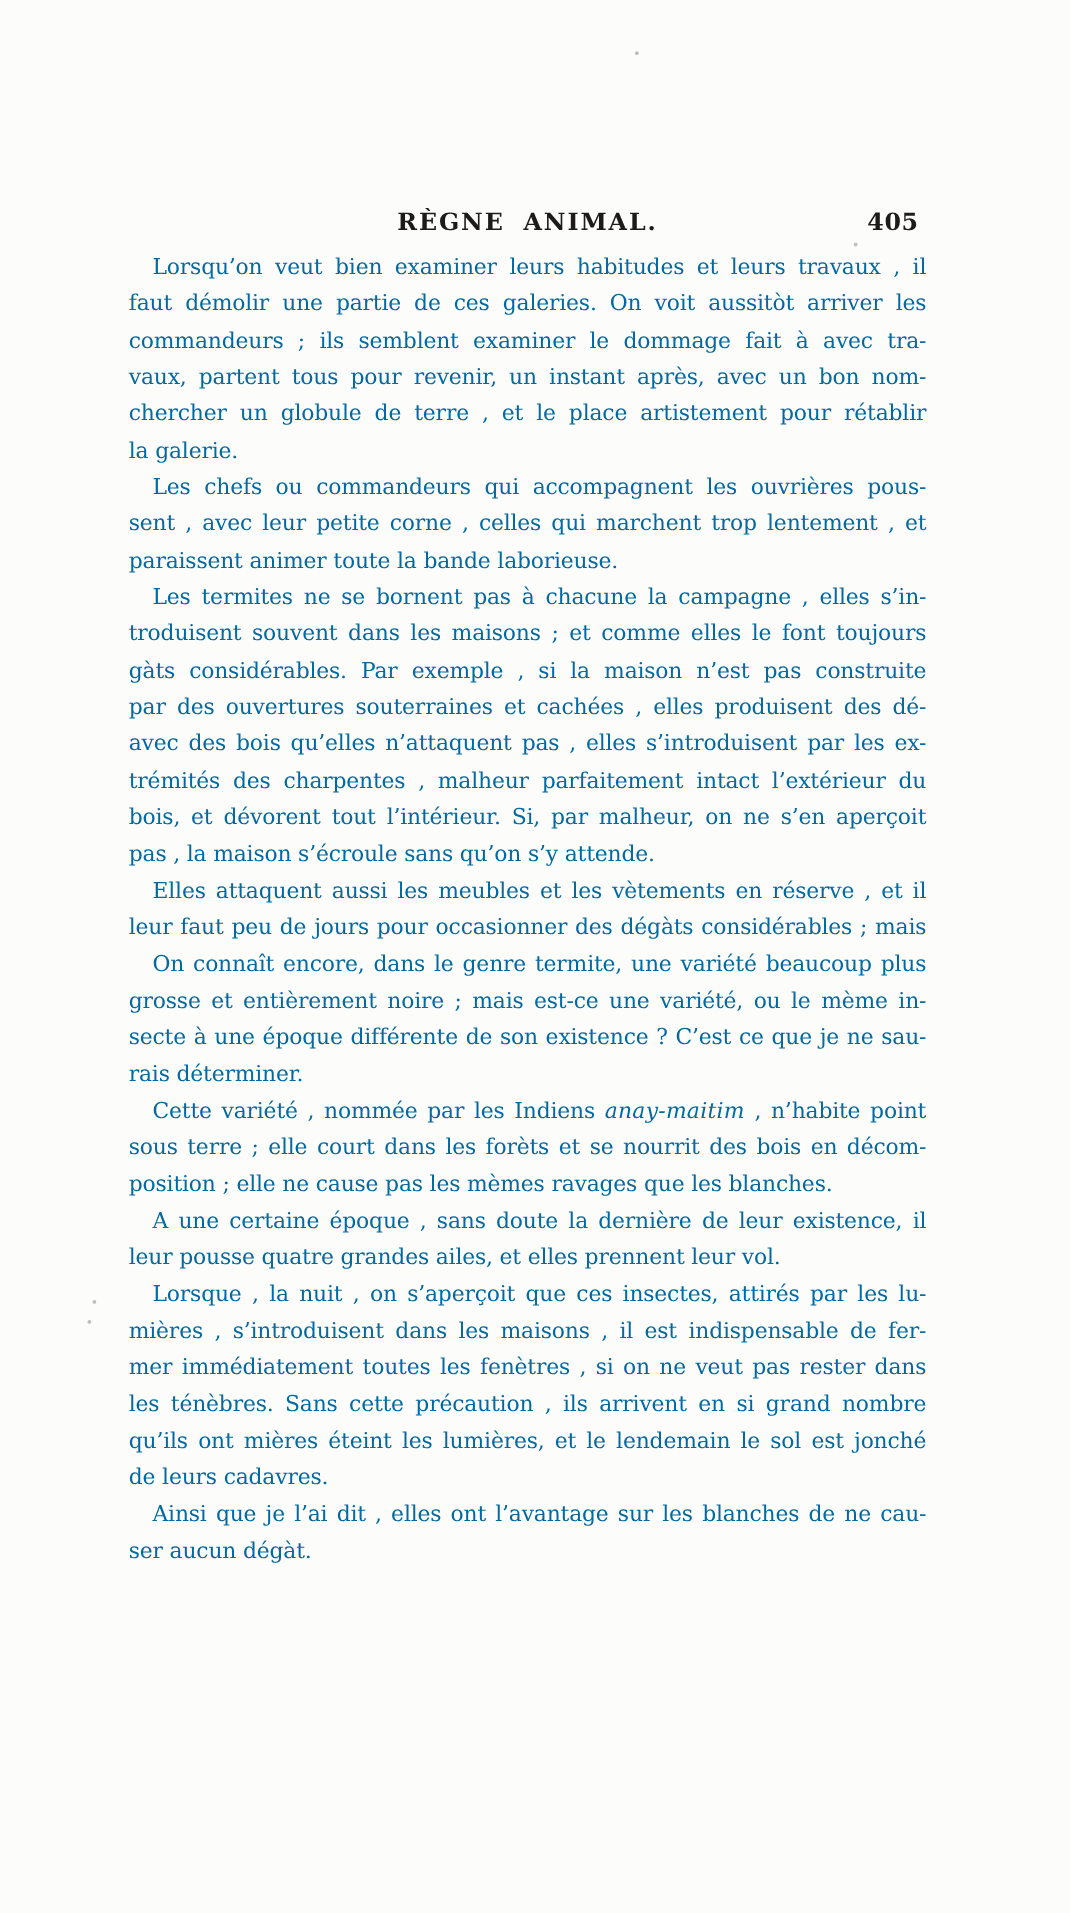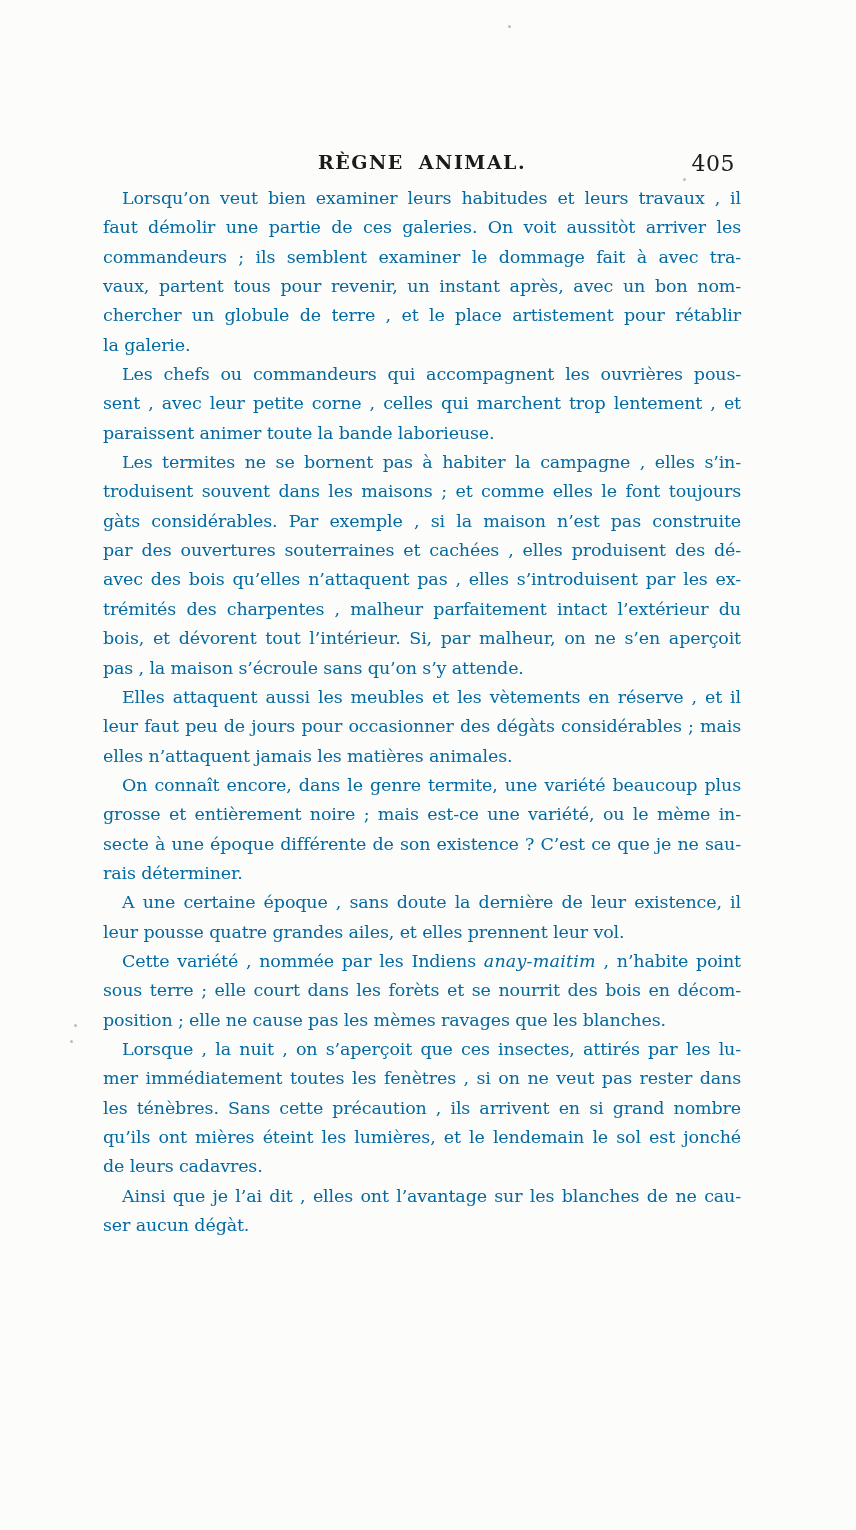--- a/index.html
+++ b/index.html
@@ -17,6 +17,7 @@
   .page {
     position: absolute;
     inset: 0;
+    margin-top: 16px;
   }
   .running-head {
     position: absolute;

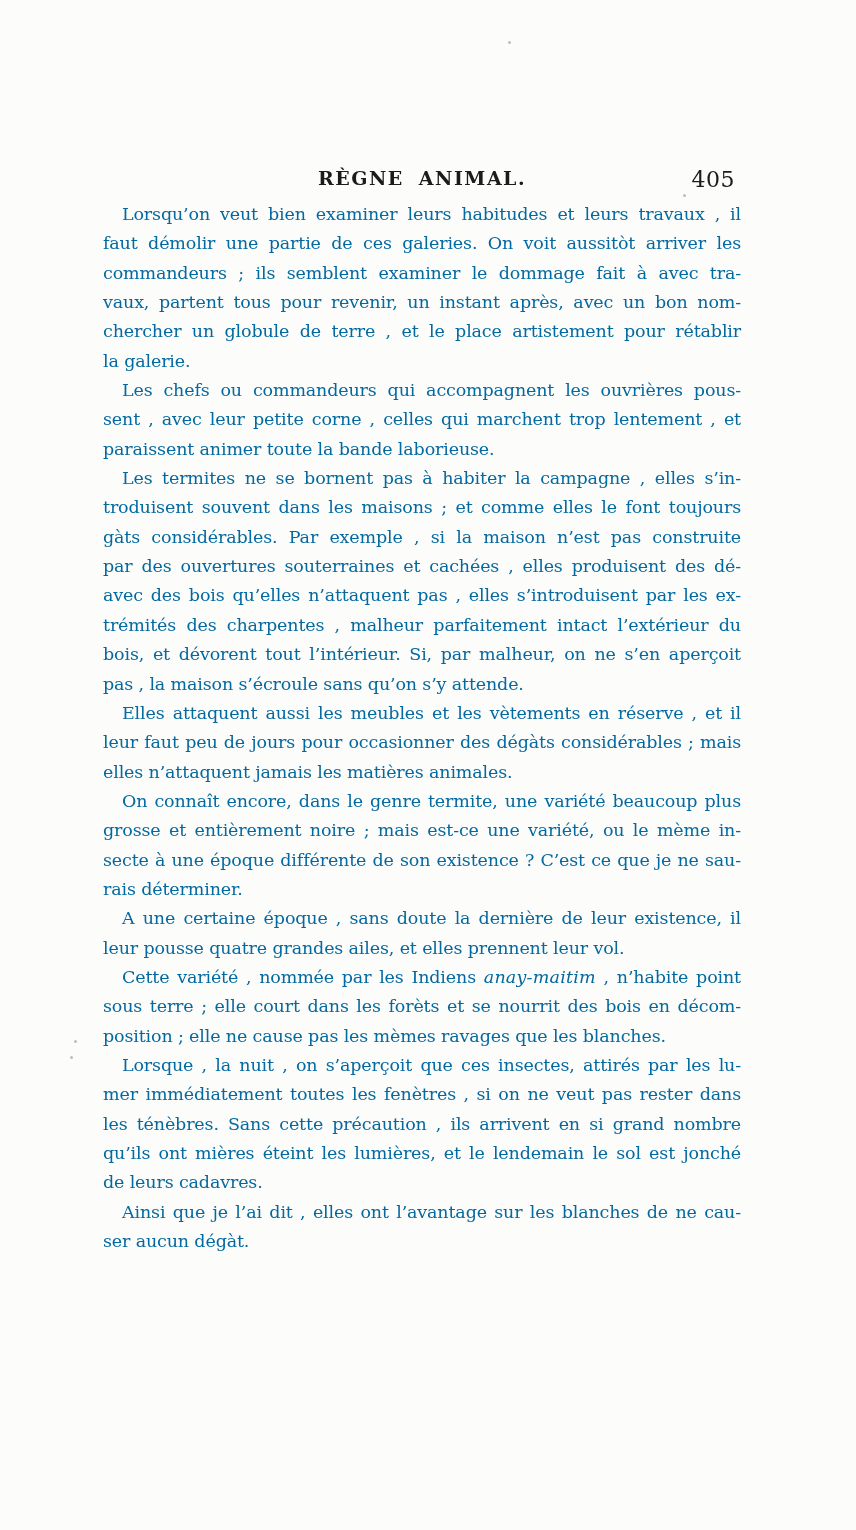--- a/index.html
+++ b/index.html
@@ -42,8 +42,8 @@
     position: absolute;
     right: 6px;
     top: 0;
-    font-size: 22px;
-    font-weight: normal;
+    font-size: 19px;
+    font-weight: bold;
     letter-spacing: 0.5px;
   }
   .body-text {

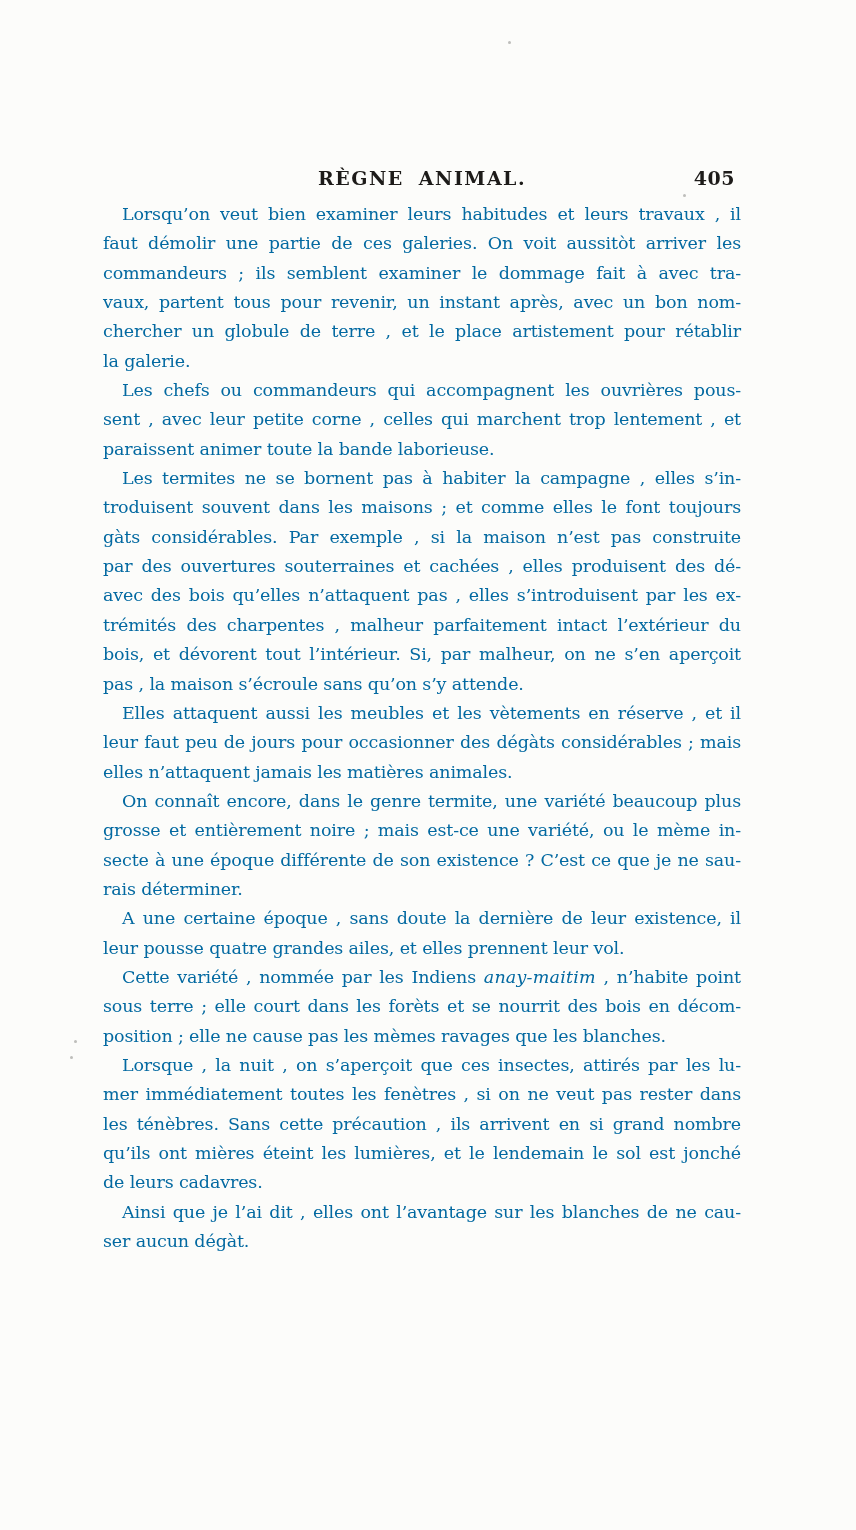--- a/index.html
+++ b/index.html
@@ -106,7 +106,7 @@
         <div class="line last">paraissent animer toute la bande laborieuse.</div>
       </div>
       <div>
-        <div class="line indent">Les termites ne se bornent pas à habiter la campagne , elles s’in-</div>
+        <div class="line indent">Les termites ne se bornent pas à chacune la campagne , elles s’in-</div>
         <div class="line">troduisent souvent dans les maisons ; et comme elles le font toujours</div>
         <div class="line">gàts considérables. Par exemple , si la maison n’est pas construite</div>
         <div class="line">par des ouvertures souterraines et cachées , elles produisent des dé-</div>

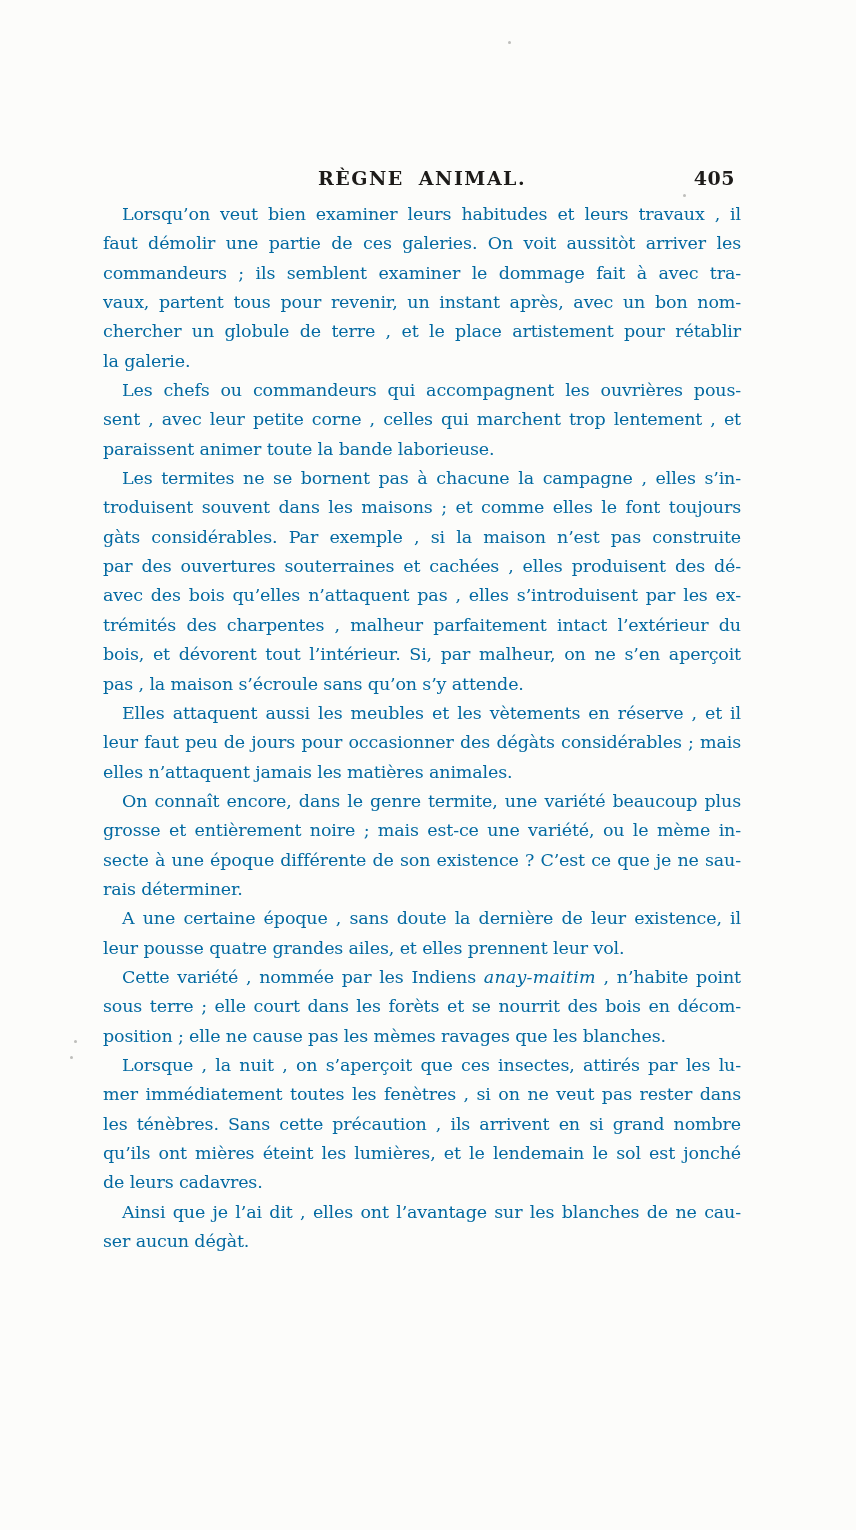--- a/index.html
+++ b/index.html
@@ -118,7 +118,6 @@
       <div>
         <div class="line indent">Elles attaquent aussi les meubles et les vètements en réserve , et il</div>
         <div class="line">leur faut peu de jours pour occasionner des dégàts considérables ; mais</div>
-        <div class="line last">elles n’attaquent jamais les matières animales.</div>
       </div>
       <div>
         <div class="line indent">On connaît encore, dans le genre termite, une variété beaucoup plus</div>

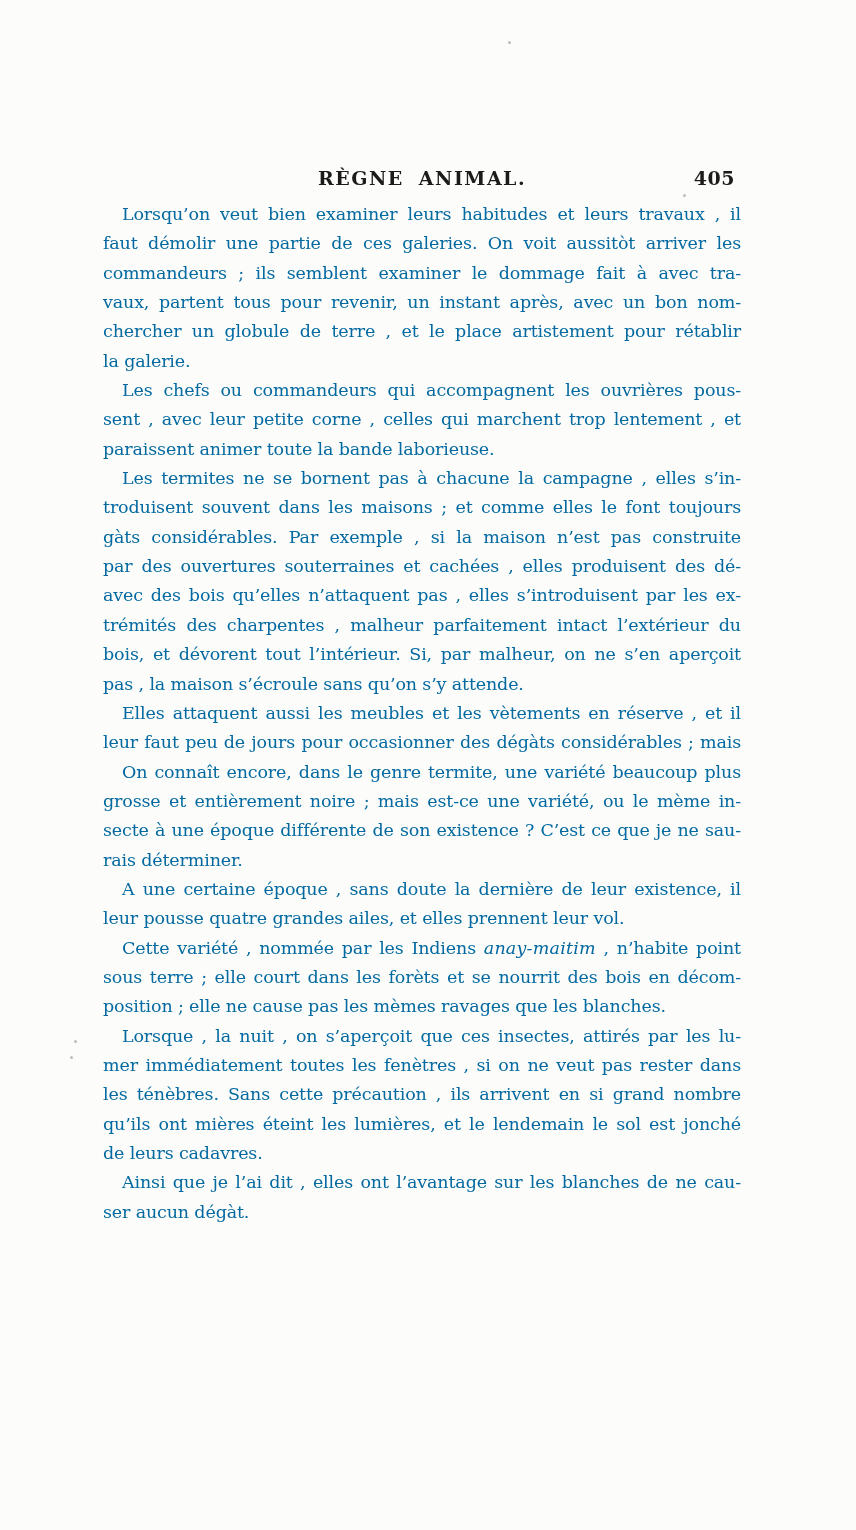--- a/index.html
+++ b/index.html
@@ -126,13 +126,13 @@
         <div class="line last">rais déterminer.</div>
       </div>
       <div>
-        <div class="line indent">A une certaine époque , sans doute la dernière de leur existence, il</div>
-        <div class="line last">leur pousse quatre grandes ailes, et elles prennent leur vol.</div>
-      </div>
-      <div>
         <div class="line indent">Cette variété , nommée par les Indiens <i>anay-maitim</i> , n’habite point</div>
         <div class="line">sous terre ; elle court dans les forèts et se nourrit des bois en décom-</div>
         <div class="line last">position ; elle ne cause pas les mèmes ravages que les blanches.</div>
+      </div>
+      <div>
+        <div class="line indent">A une certaine époque , sans doute la dernière de leur existence, il</div>
+        <div class="line last">leur pousse quatre grandes ailes, et elles prennent leur vol.</div>
       </div>
       <div>
         <div class="line indent">Lorsque , la nuit , on s’aperçoit que ces insectes, attirés par les lu-</div>

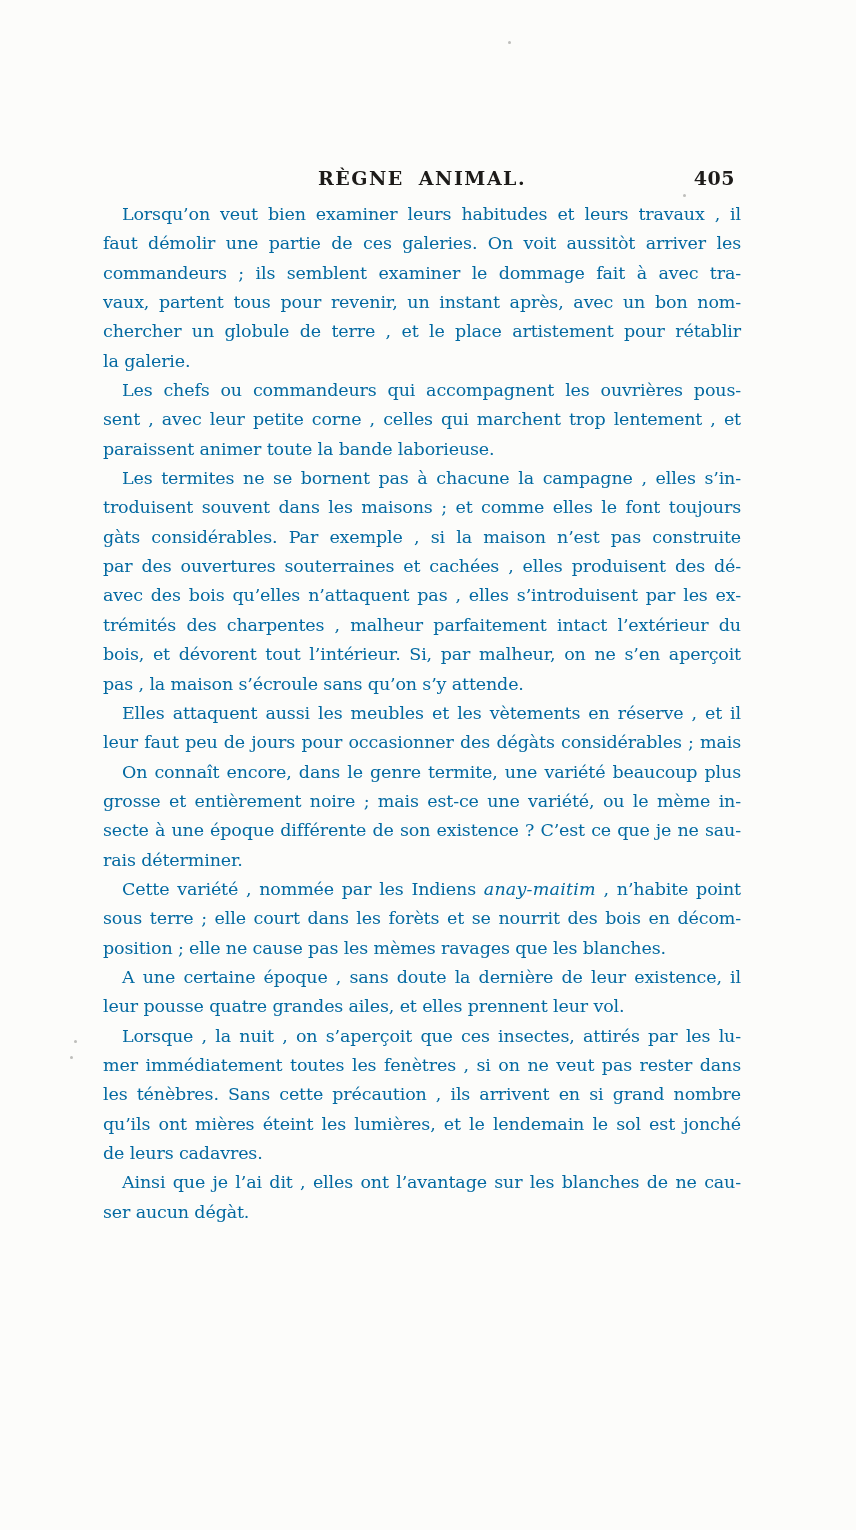--- a/index.html
+++ b/index.html
@@ -136,6 +136,7 @@
       </div>
       <div>
         <div class="line indent">Lorsque , la nuit , on s’aperçoit que ces insectes, attirés par les lu-</div>
+        <div class="line">mières , s’introduisent dans les maisons , il est indispensable de fer-</div>
         <div class="line">mer immédiatement toutes les fenètres , si on ne veut pas rester dans</div>
         <div class="line">les ténèbres. Sans cette précaution , ils arrivent en si grand nombre</div>
         <div class="line">qu’ils ont mières éteint les lumières, et le lendemain le sol est jonché</div>

